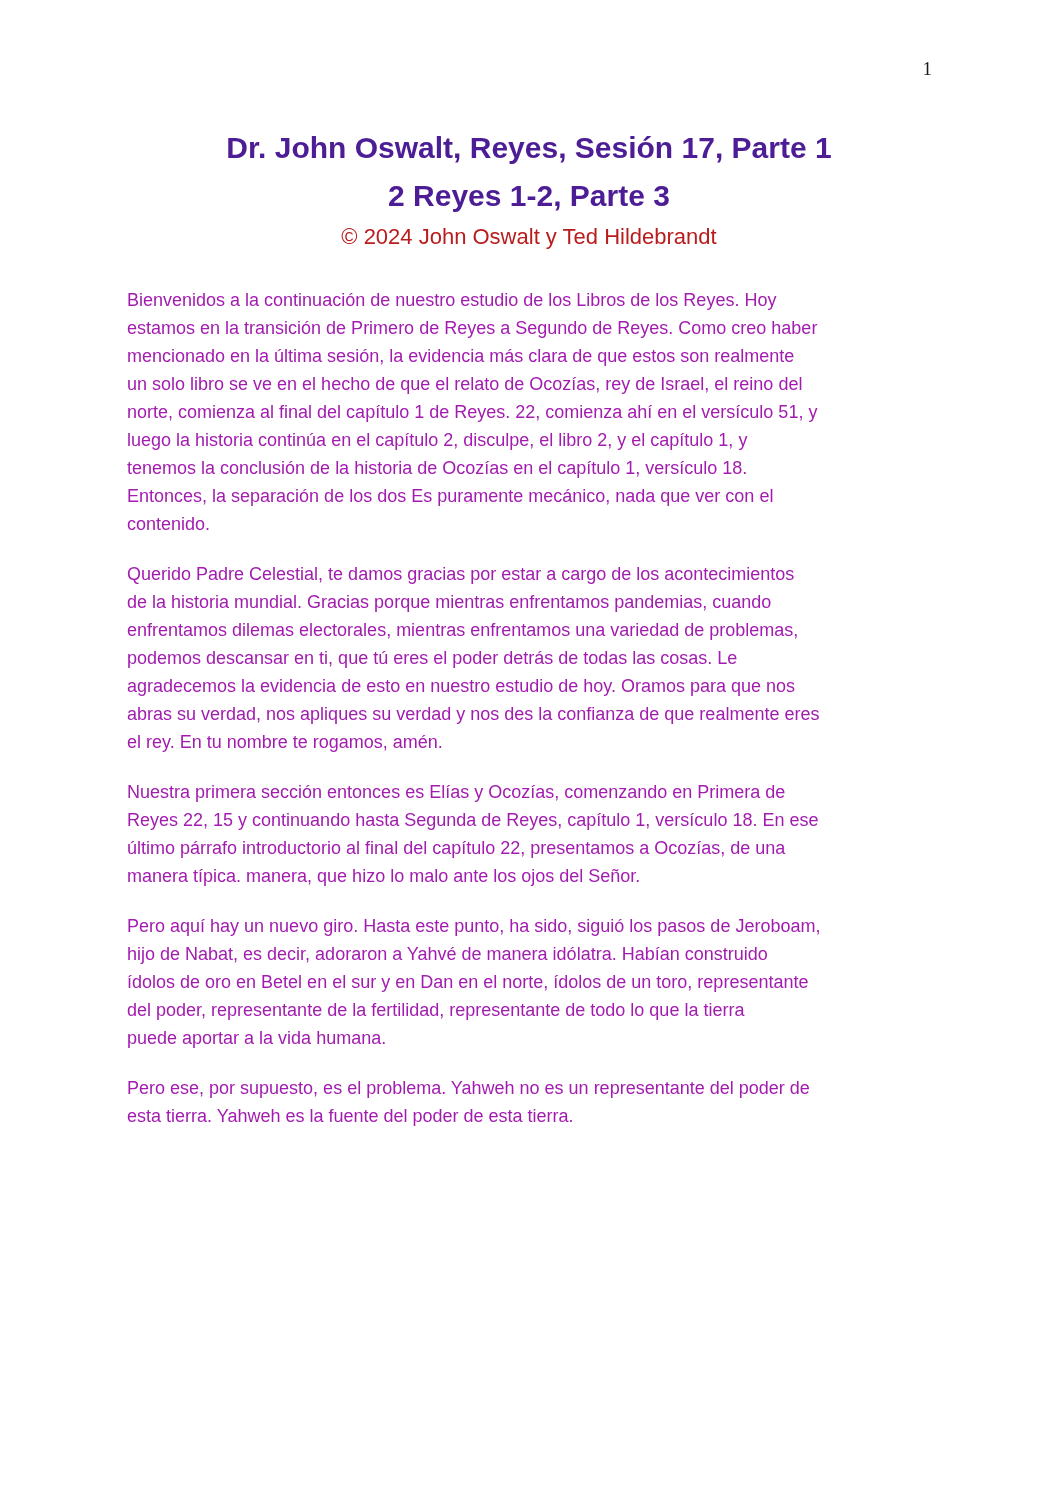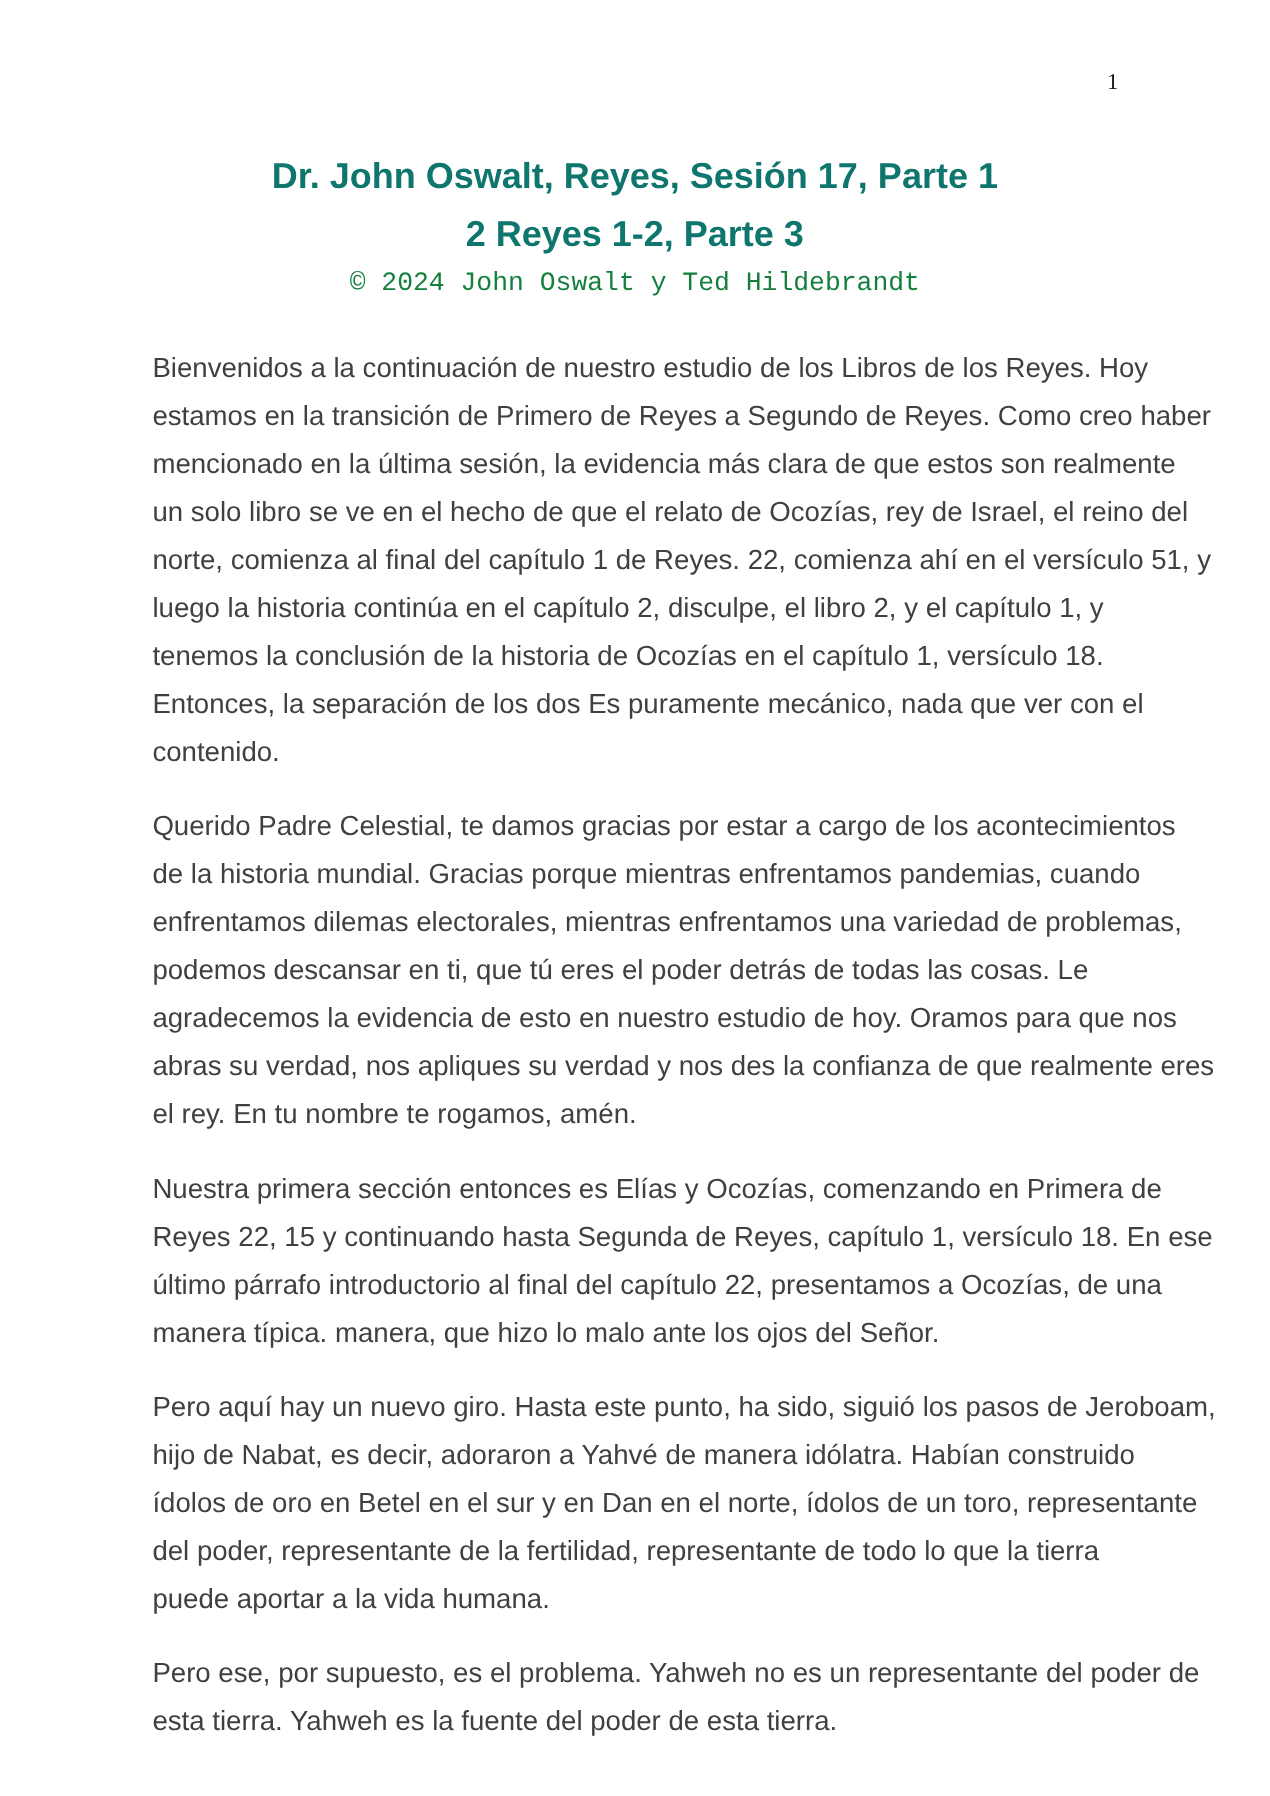--- a/index.html
+++ b/index.html
@@ -34,7 +34,7 @@
     font-weight: bold;
     font-size: 30px;
     line-height: 48px;
-    color: #0f766e;
+    color: #4c1d95;
   }
   .copyright-line {
     font-family: Liberation Mono, monospace;

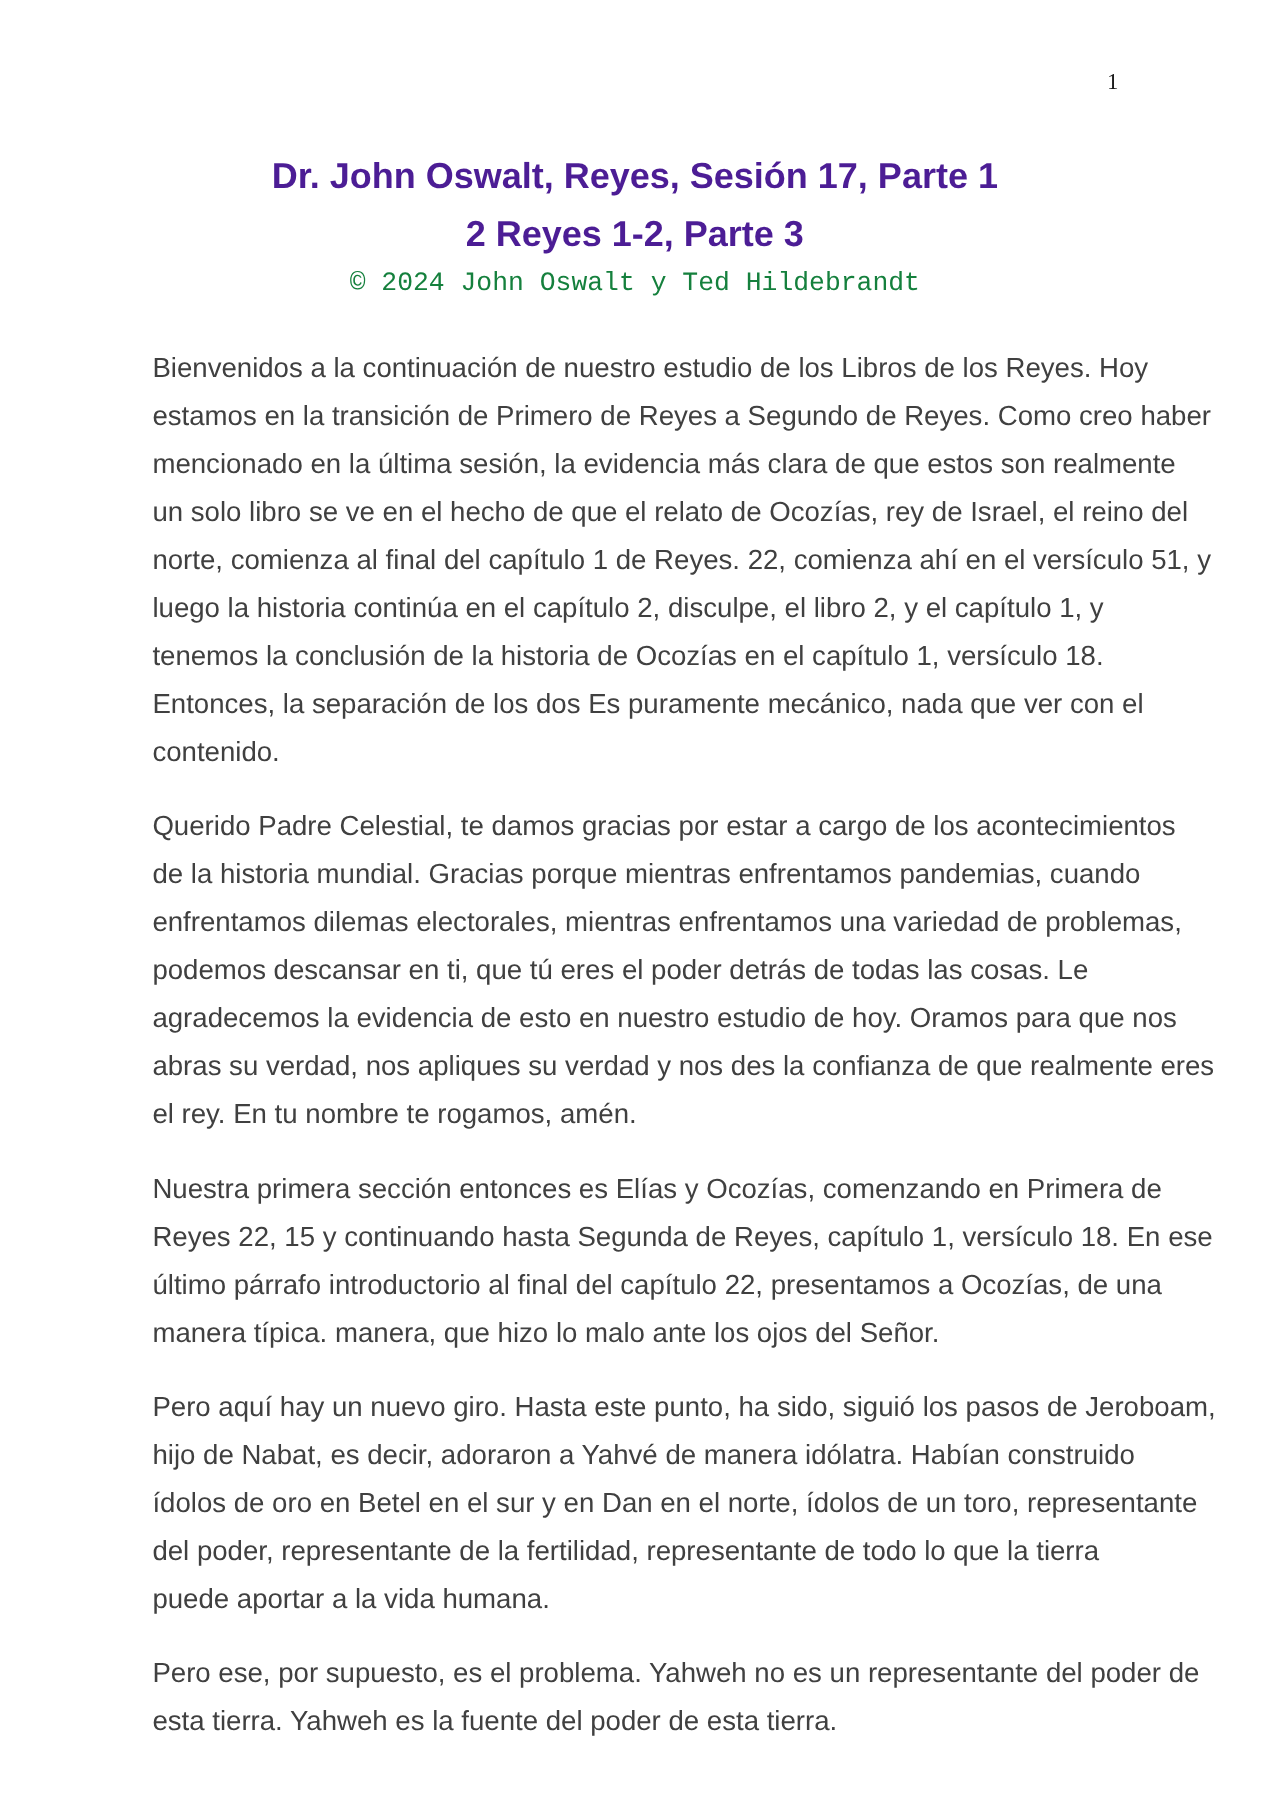--- a/index.html
+++ b/index.html
@@ -37,11 +37,11 @@
     color: #4c1d95;
   }
   .copyright-line {
-    font-family: Liberation Mono, monospace;
+    font-family: Liberation Sans, sans-serif;
     font-size: 22px;
     line-height: 30px;
     margin-top: 2px;
-    color: #15803d;
+    color: #b91c1c;
   }
   .body-text {
     margin: 34px 90px 0 127px;

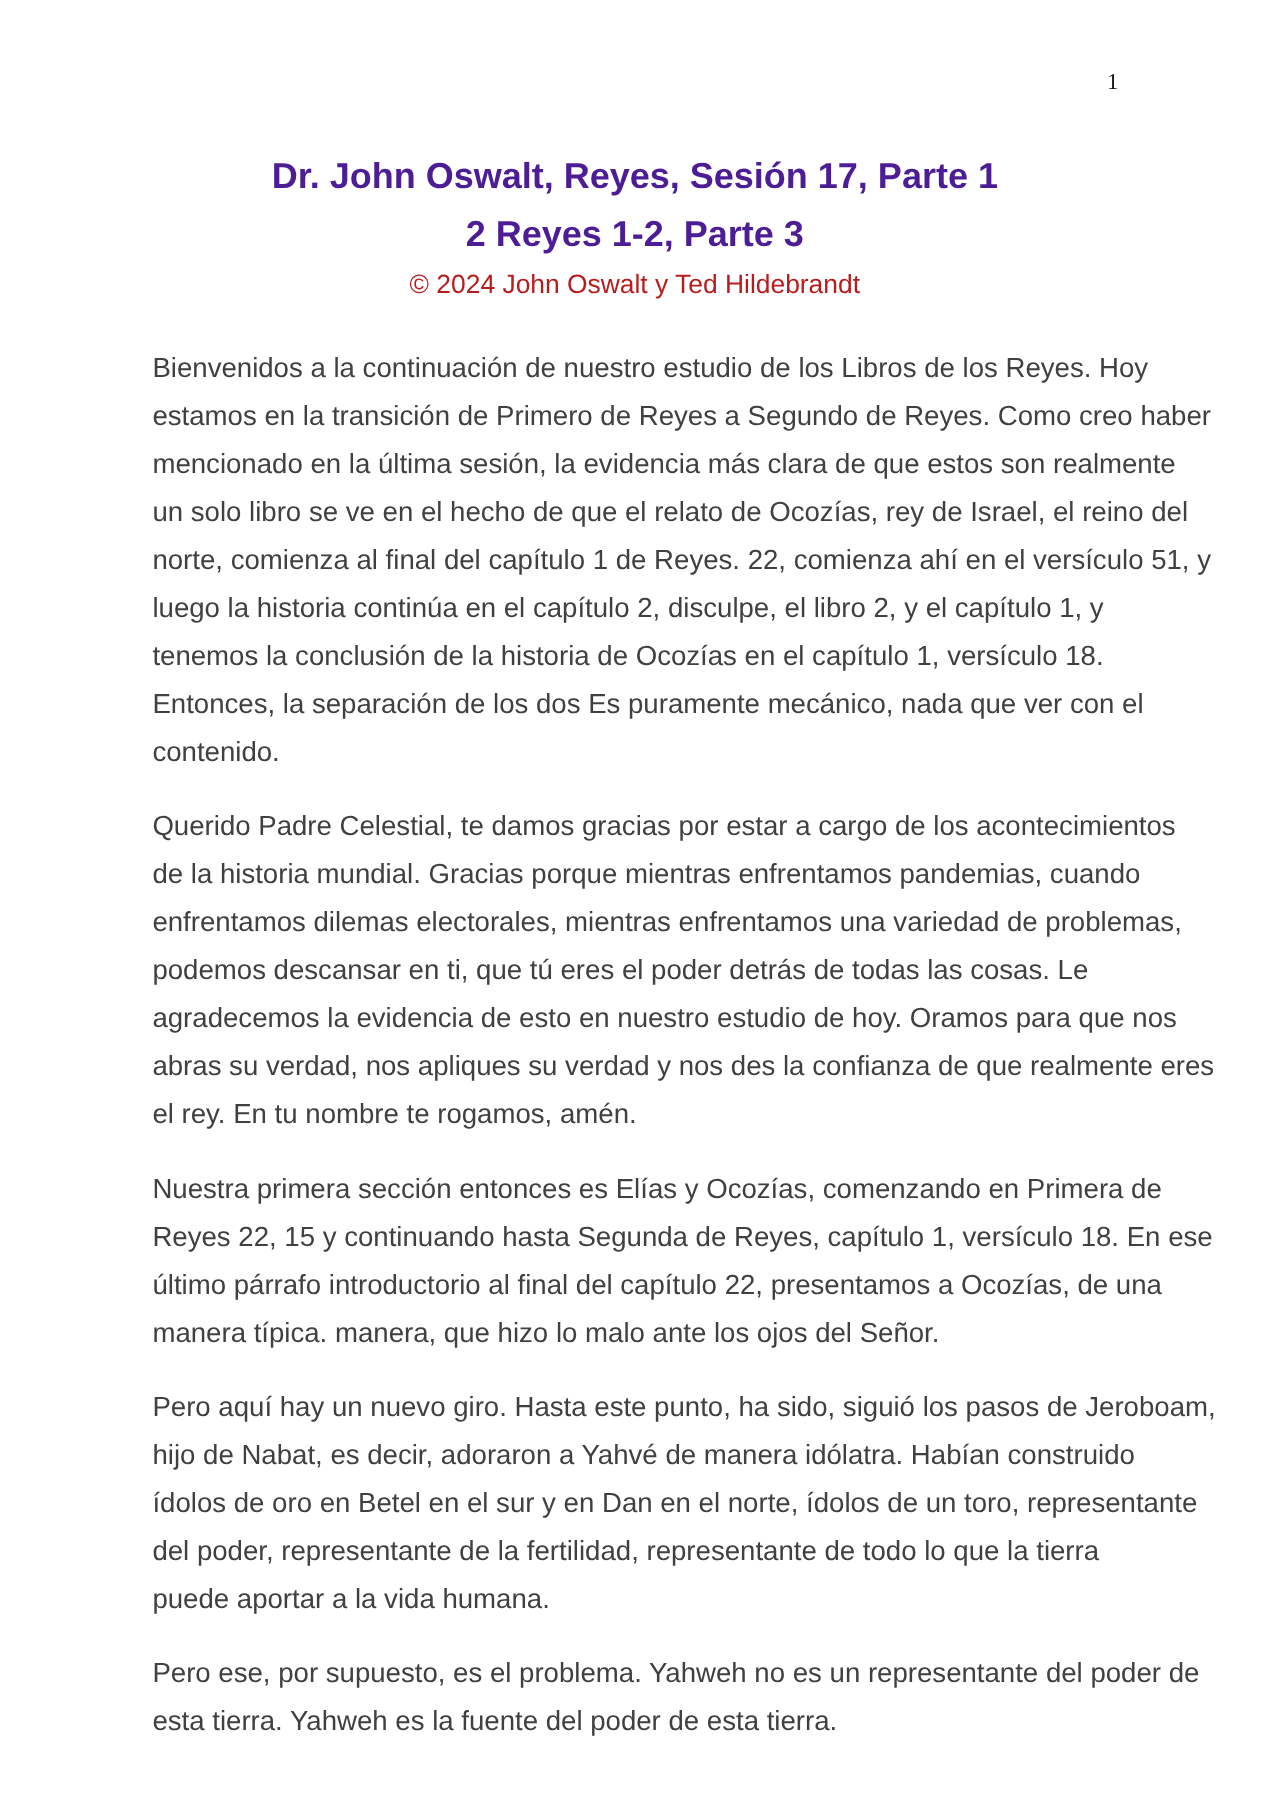--- a/index.html
+++ b/index.html
@@ -48,11 +48,11 @@
   }
   .para {
     font-family: "Liberation Sans", sans-serif;
-    font-size: 23px;
-    line-height: 40px;
+    font-size: 18px;
+    line-height: 28px;
     white-space: pre;
     margin: 0 0 22px 0;
-    color: #404040;
+    color: #a21caf;
   }
 </style>
 </head>

